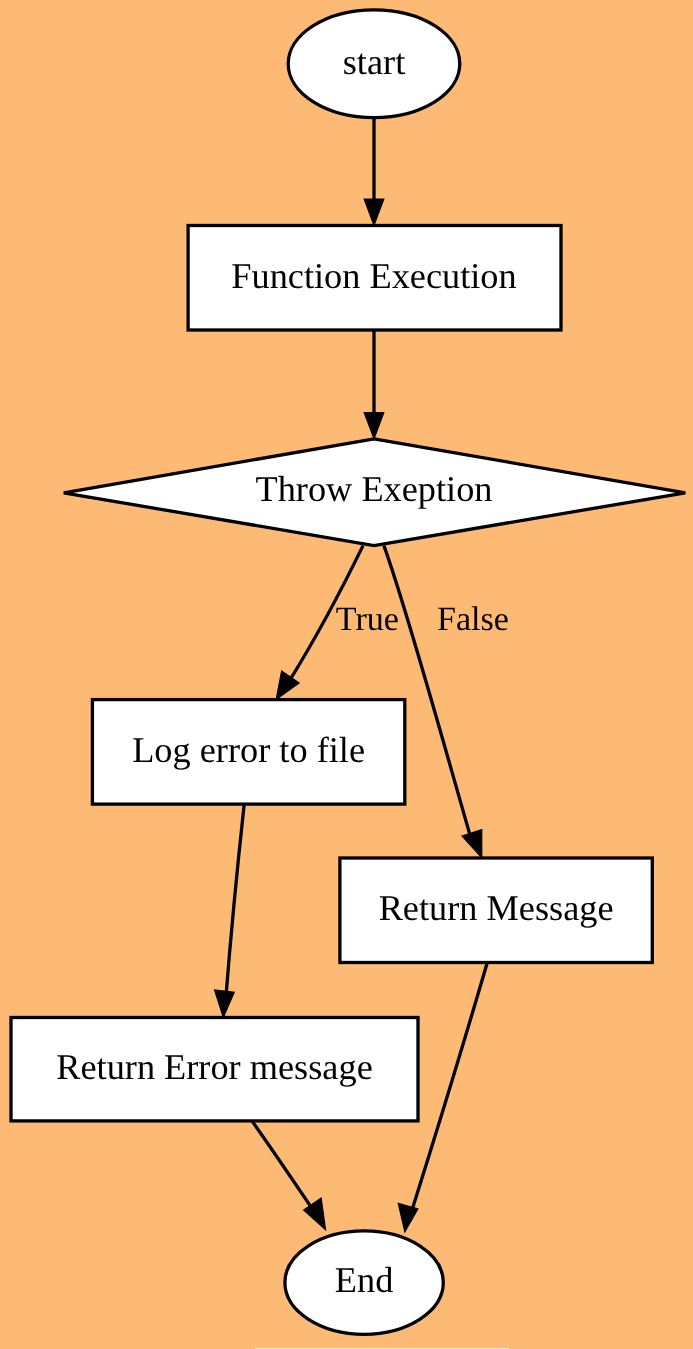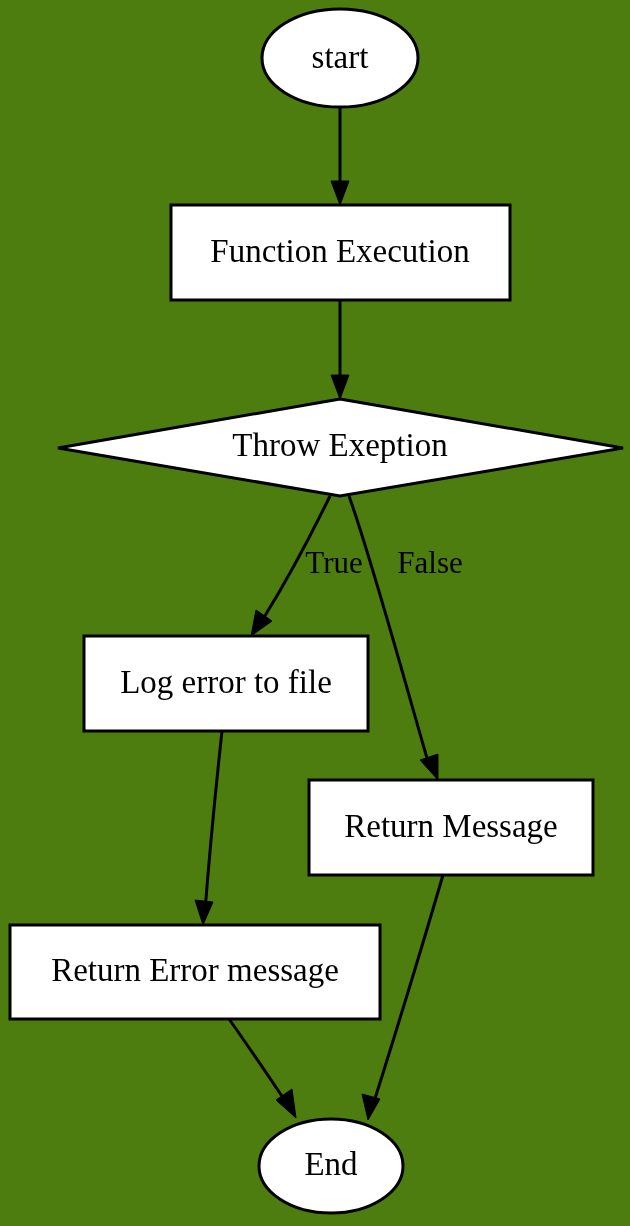--- a/index.html
+++ b/index.html
@@ -17,7 +17,7 @@
     position: relative;
     width: 630px;
     height: 1226px;
-    background: #4d7c0f;
+    background: #fdba74;
   }
   #flow-svg {
     display: block;

